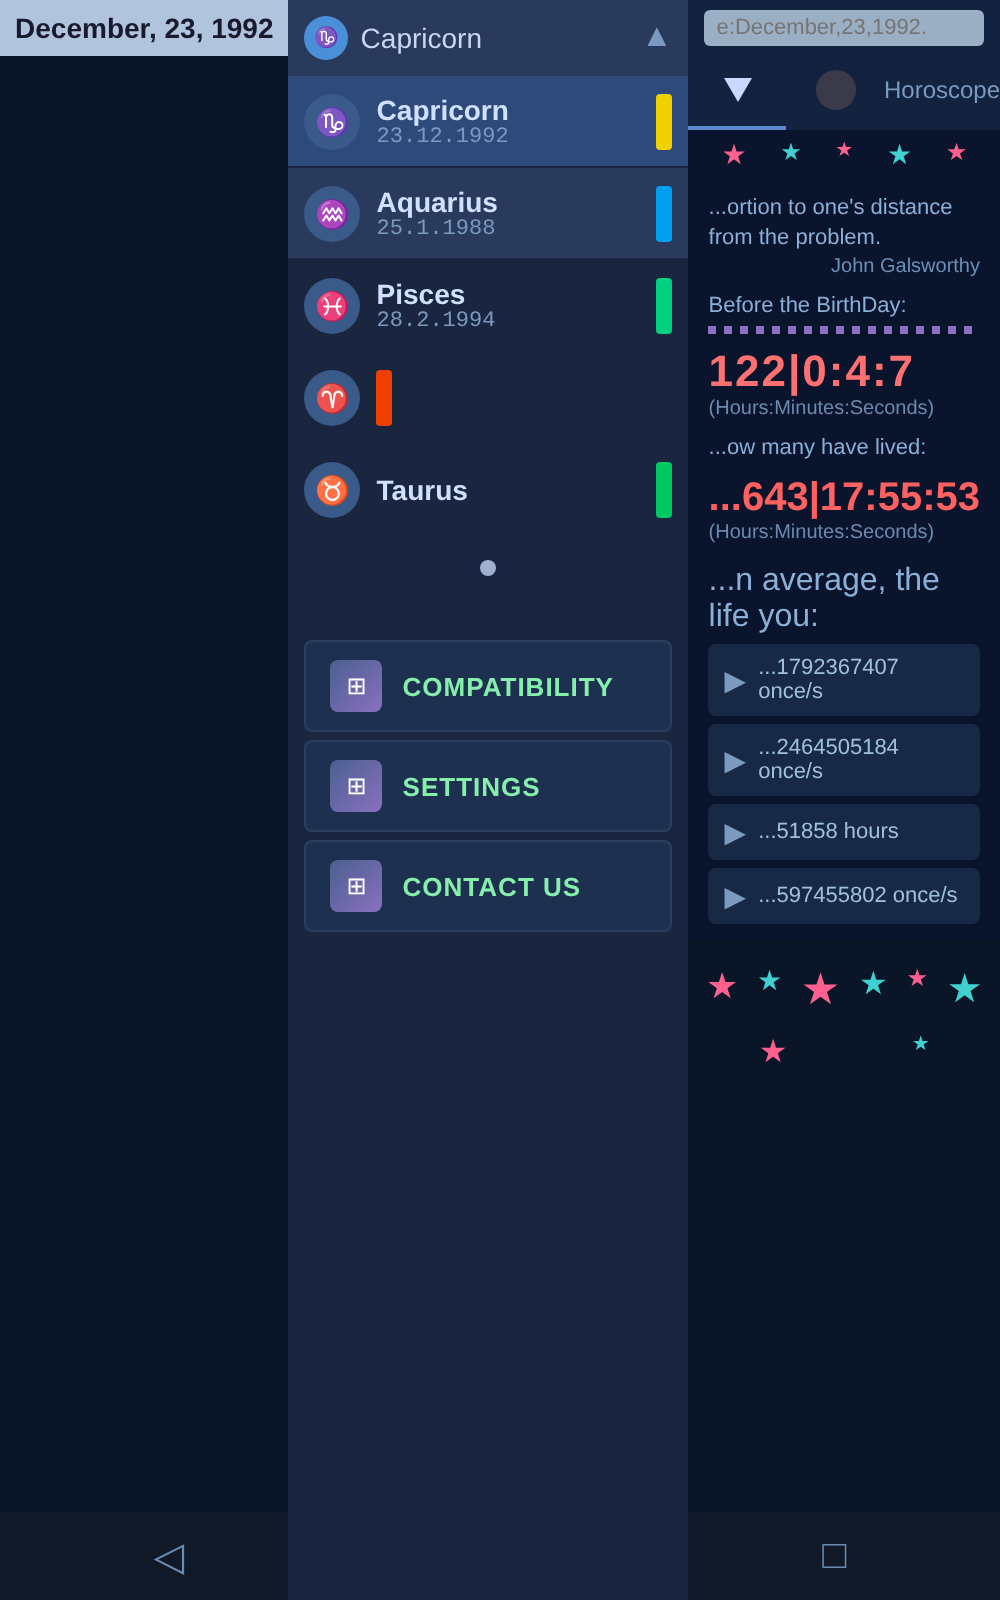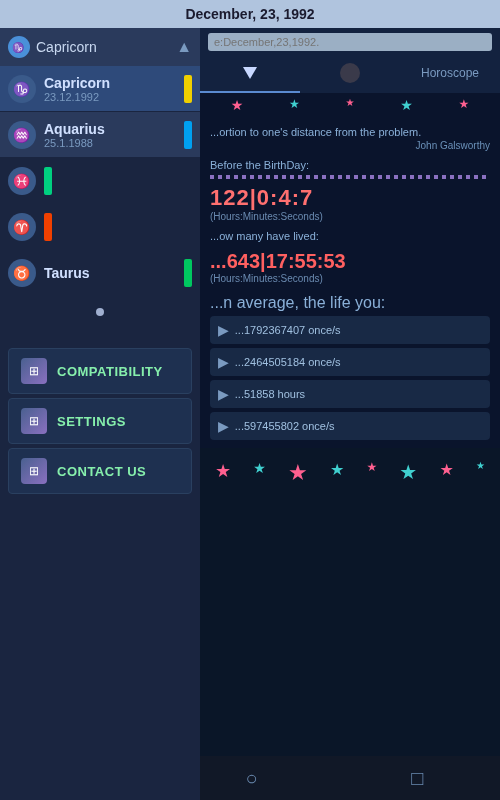--- a/index.html
+++ b/index.html
@@ -20,7 +20,7 @@
       height: 800px;
       z-index: 1;
       display: flex;
-      flex-direction: column;
+      flex-direction: row;
     }
 
     

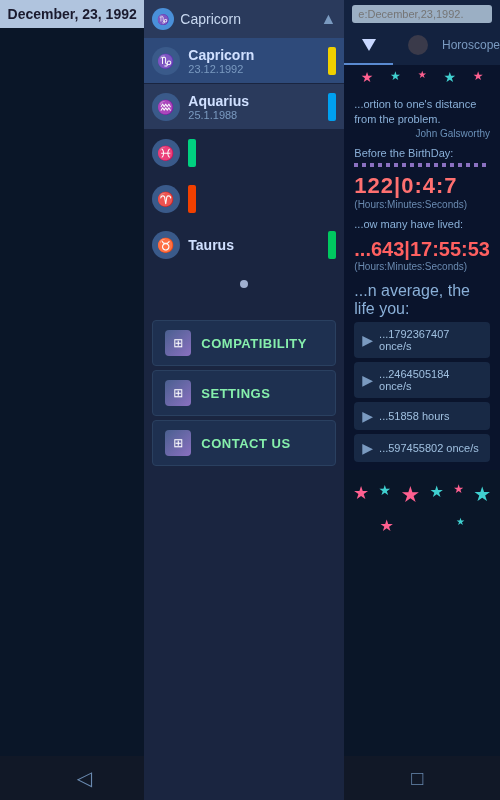--- a/index.html
+++ b/index.html
@@ -136,6 +136,7 @@
     .zodiac-date {
       color: #7a9ac0;
       font-size: 11px;
+      font-family: Liberation Mono, monospace;
     }
 
     .zodiac-indicator {

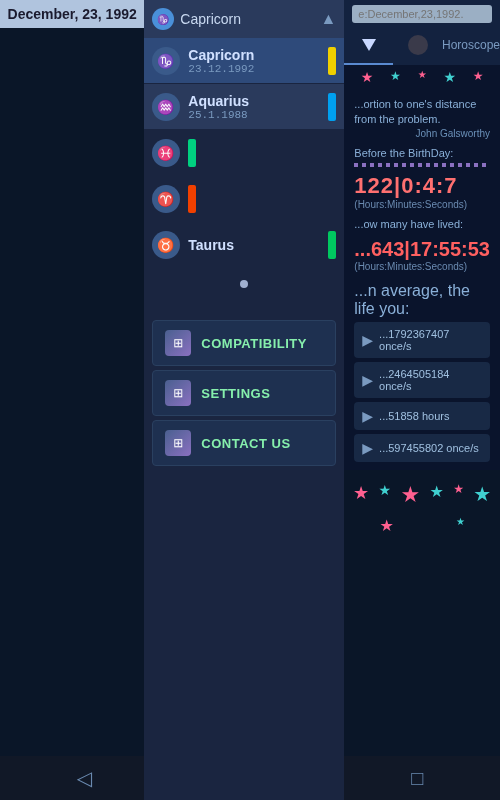--- a/index.html
+++ b/index.html
@@ -388,6 +388,10 @@
 
       <div class="zodiac-item">
         <div class="zodiac-icon">♓</div>
+        <div class="zodiac-info">
+          <div class="zodiac-name">Pisces</div>
+          <div class="zodiac-date">28.2.1994</div>
+        </div>
         <div class="zodiac-indicator" style="background:#00d080;"></div>
       </div>
 

